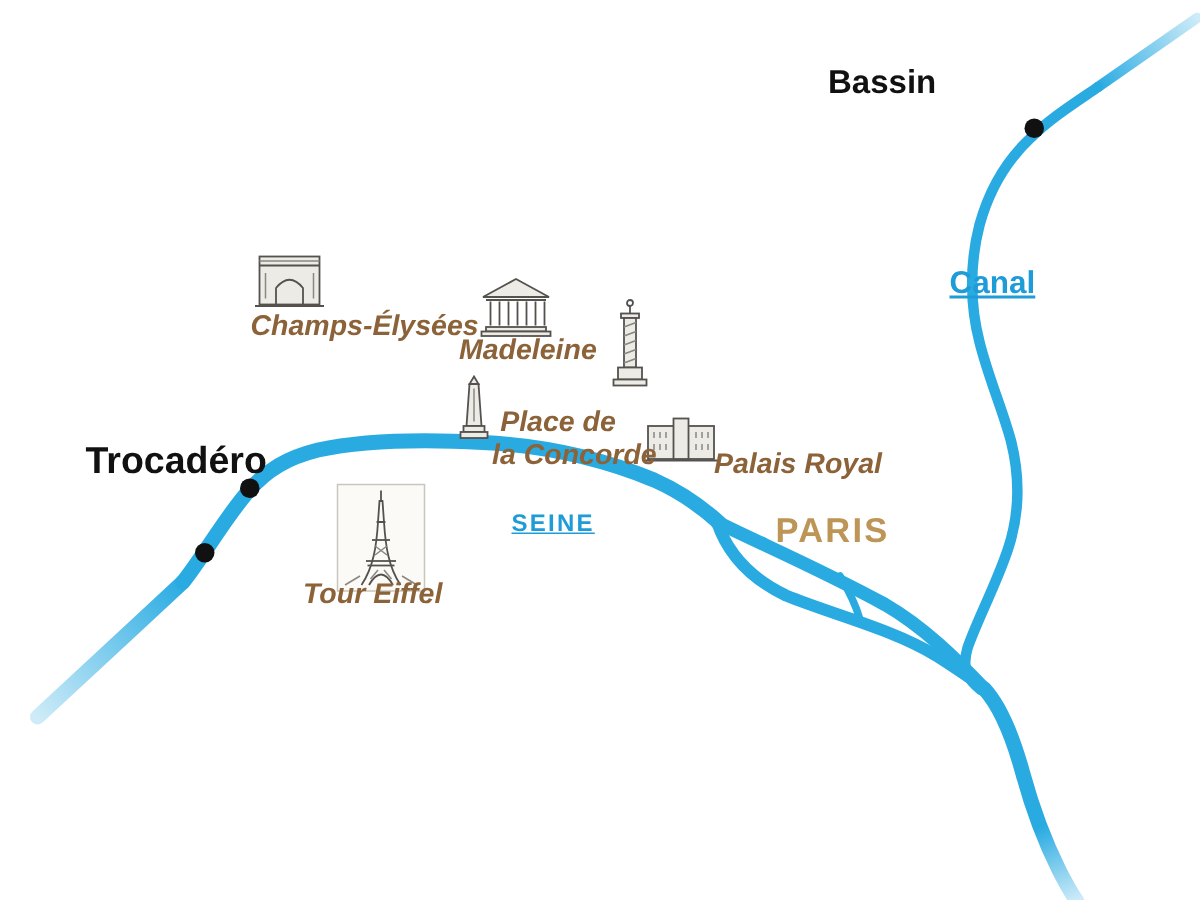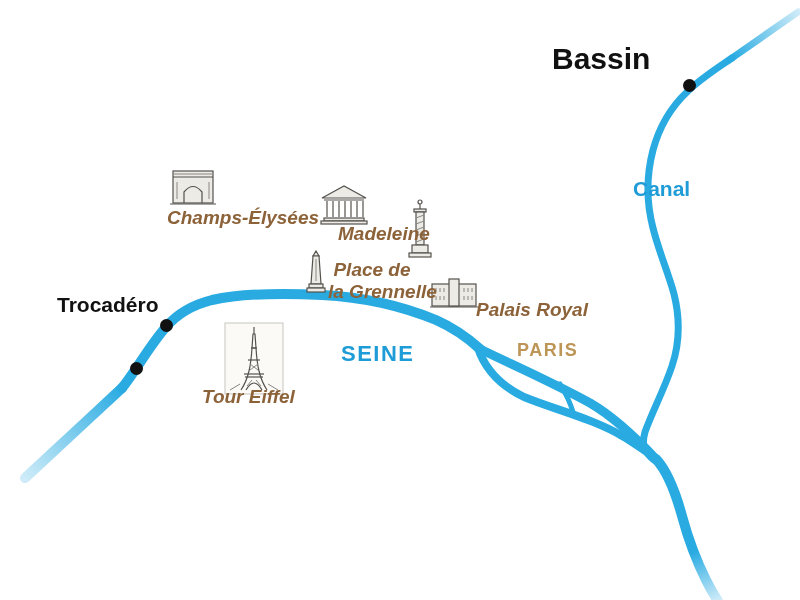--- a/index.html
+++ b/index.html
@@ -14,7 +14,7 @@
   .lbl-brown{color:var(--label-brown,#8C6239);font-style:italic;font-weight:bold;font-size:19px;line-height:1.15;}
   .lbl-paris{color:var(--paris-tan,#BD9556);font-weight:bold;font-size:18px;letter-spacing:1.5px;}
   .lbl-seine{font-size:22px;letter-spacing:1.5px;}
-  .lbl-bassin{font-size:30px;}
+  .lbl-bassin{font-size:22px;}
   .marker{position:absolute;width:13px;height:13px;border-radius:50%;background:#111;}
   .landmark{position:absolute;}
   .landmark svg{display:block;}

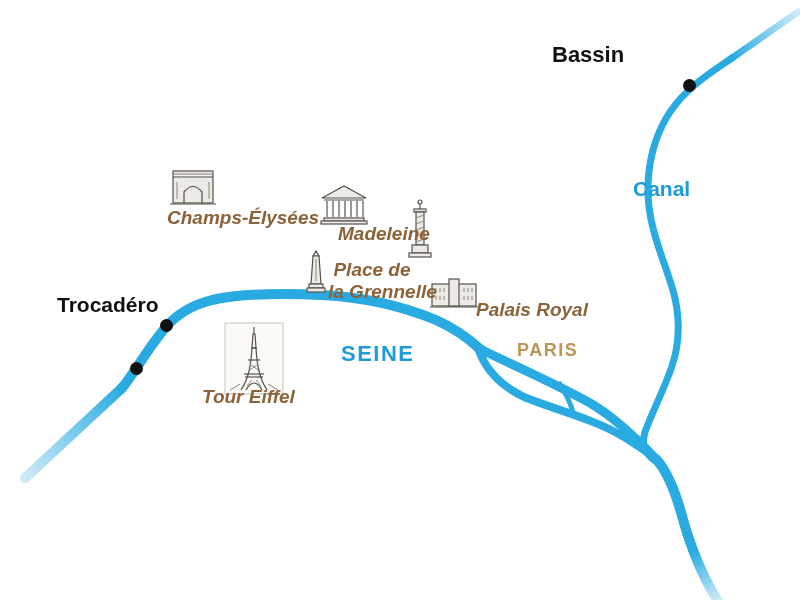--- a/index.html
+++ b/index.html
@@ -10,7 +10,7 @@
   .fade{fill:none;stroke-linecap:round;stroke-linejoin:round;}
   .label{position:absolute;white-space:nowrap;}
   .lbl-black{color:var(--label-black,#111);font-weight:bold;font-size:21px;line-height:1.15;}
-  .lbl-blue{color:var(--label-blue,#1E9CD7);font-weight:bold;font-size:21px;line-height:1.15;}
+  .lbl-blue{color:var(--label-blue,#1E9CD7);font-weight:bold;font-size:21px;line-height:1.15;text-decoration:underline;}
   .lbl-brown{color:var(--label-brown,#8C6239);font-style:italic;font-weight:bold;font-size:19px;line-height:1.15;}
   .lbl-paris{color:var(--paris-tan,#BD9556);font-weight:bold;font-size:18px;letter-spacing:1.5px;}
   .lbl-seine{font-size:22px;letter-spacing:1.5px;}

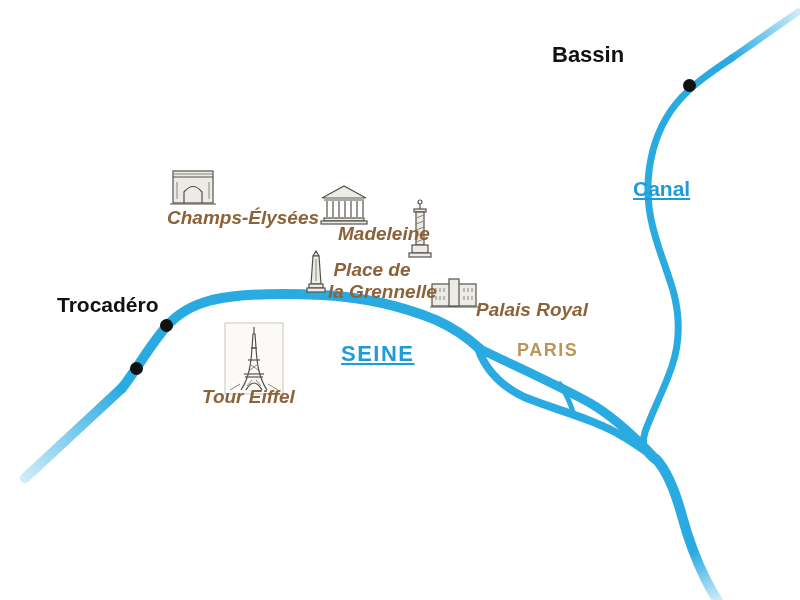--- a/index.html
+++ b/index.html
@@ -171,7 +171,7 @@
 
   <div class="label lbl-brown" style="left:167px;top:207px;">Champs-Élysées</div>
 
-  <div class="label lbl-brown" style="left:306px;top:223px;margin-left:32px;">Madeleine</div>
+  <div class="label lbl-brown" style="left:306px;top:223px;">Madeleine</div>
 
 
   <div class="label lbl-brown ctr" style="left:328px;top:259px;width:88px;">

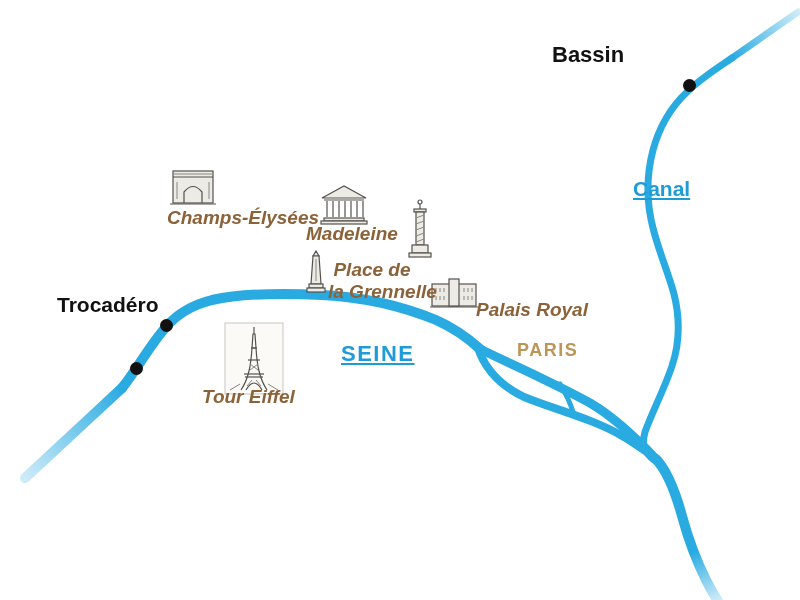--- a/index.html
+++ b/index.html
@@ -21,7 +21,7 @@
   .sketch{stroke:#55524e;stroke-width:1.2;fill:none;}
   .sketch-fill{stroke:#55524e;stroke-width:1.2;fill:#edebe6;}
   .sketch-light{stroke:#8a8682;stroke-width:1;fill:none;}
-  .ctr{text-align:center;}
+  .ctr{text-align:center;margin-top:12px;}
 </style>
 </head>
 <body>

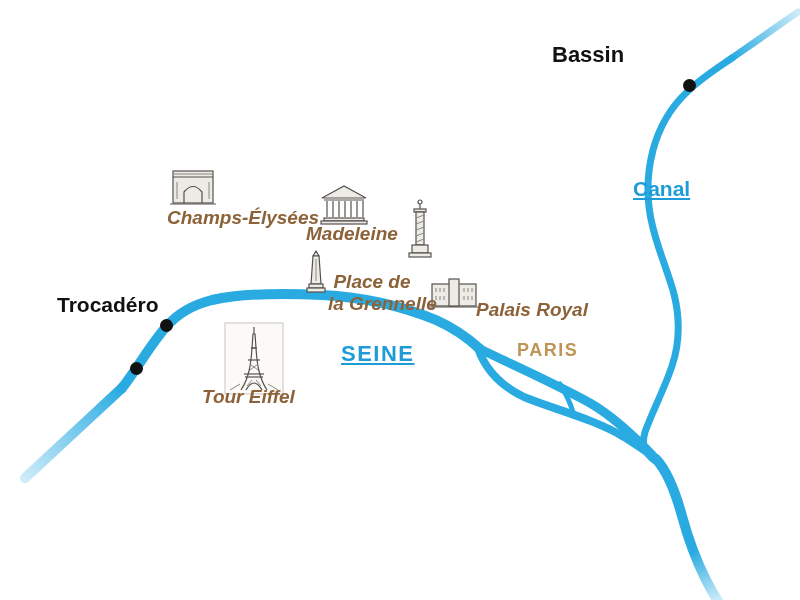--- a/index.html
+++ b/index.html
@@ -9,7 +9,7 @@
   .water{fill:none;stroke:var(--river,#29ABE2);stroke-linecap:round;stroke-linejoin:round;}
   .fade{fill:none;stroke-linecap:round;stroke-linejoin:round;}
   .label{position:absolute;white-space:nowrap;}
-  .lbl-black{color:var(--label-black,#111);font-weight:bold;font-size:21px;line-height:1.15;}
+  .lbl-black{color:var(--label-black,#111);font-weight:bold;font-size:25px;line-height:1.15;}
   .lbl-blue{color:var(--label-blue,#1E9CD7);font-weight:bold;font-size:21px;line-height:1.15;text-decoration:underline;}
   .lbl-brown{color:var(--label-brown,#8C6239);font-style:italic;font-weight:bold;font-size:19px;line-height:1.15;}
   .lbl-paris{color:var(--paris-tan,#BD9556);font-weight:bold;font-size:18px;letter-spacing:1.5px;}

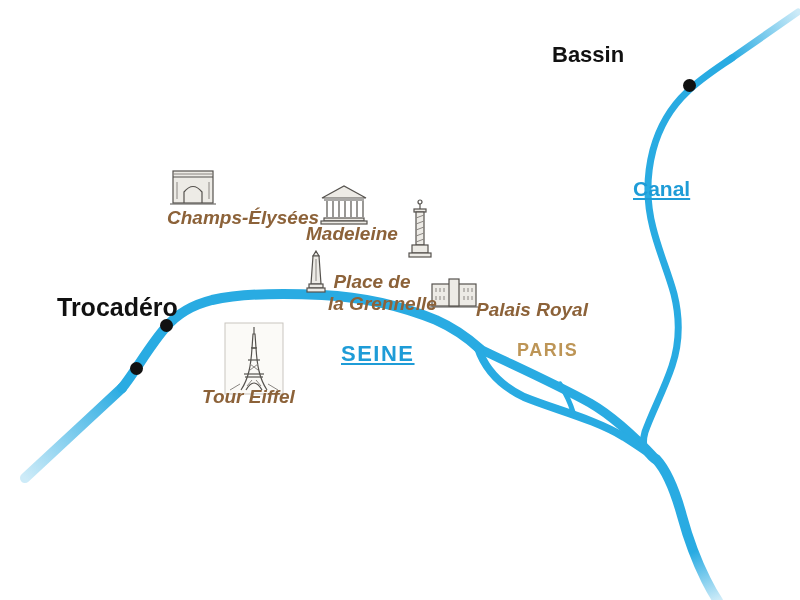--- a/index.html
+++ b/index.html
@@ -176,7 +176,7 @@
 
   <div class="label lbl-brown ctr" style="left:328px;top:259px;width:88px;">
     <div>Place de</div>
-    <div>la Grennelle</div>
+    <div>la Concorde</div>
   </div>
 
   <div class="label lbl-brown" style="left:476px;top:299px;">Palais Royal</div>

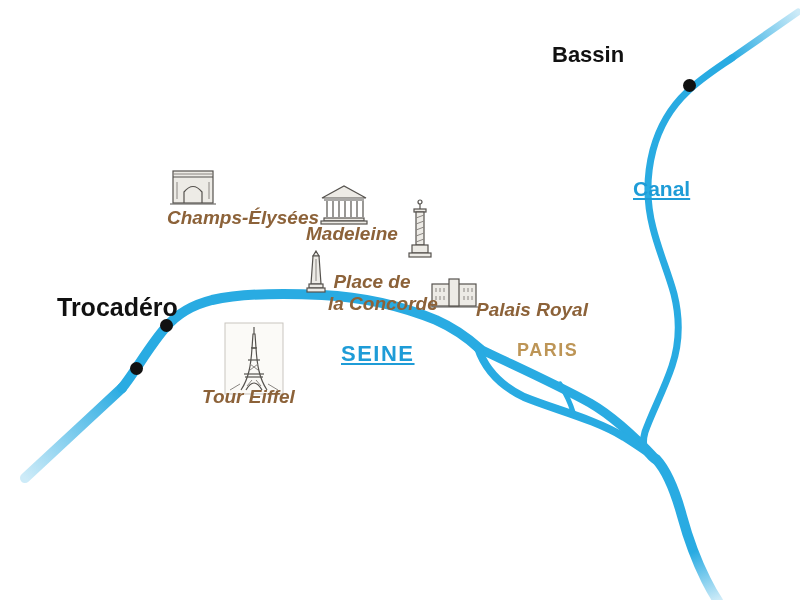--- a/index.html
+++ b/index.html
@@ -13,7 +13,7 @@
   .lbl-blue{color:var(--label-blue,#1E9CD7);font-weight:bold;font-size:21px;line-height:1.15;text-decoration:underline;}
   .lbl-brown{color:var(--label-brown,#8C6239);font-style:italic;font-weight:bold;font-size:19px;line-height:1.15;}
   .lbl-paris{color:var(--paris-tan,#BD9556);font-weight:bold;font-size:18px;letter-spacing:1.5px;}
-  .lbl-seine{font-size:22px;letter-spacing:1.5px;}
+  .lbl-seine{font-size:16px;letter-spacing:1.5px;}
   .lbl-bassin{font-size:22px;}
   .marker{position:absolute;width:13px;height:13px;border-radius:50%;background:#111;}
   .landmark{position:absolute;}

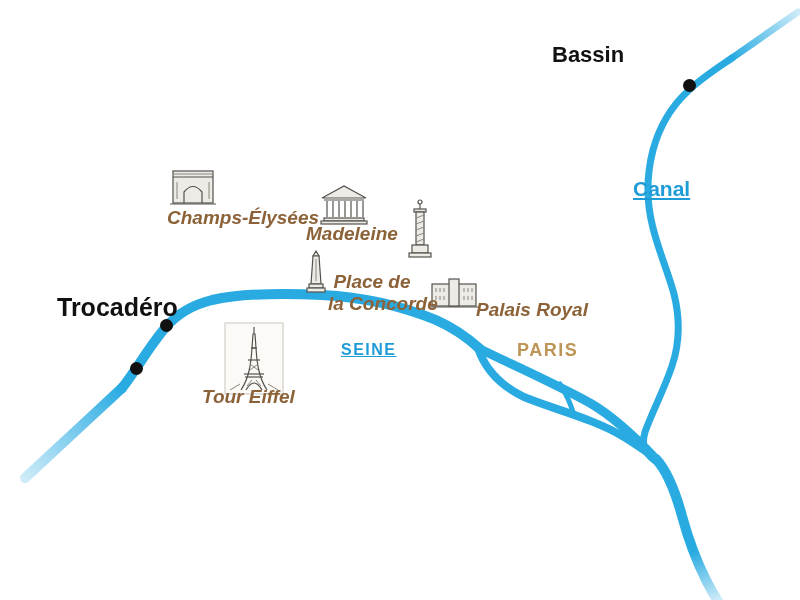--- a/index.html
+++ b/index.html
@@ -12,7 +12,7 @@
   .lbl-black{color:var(--label-black,#111);font-weight:bold;font-size:25px;line-height:1.15;}
   .lbl-blue{color:var(--label-blue,#1E9CD7);font-weight:bold;font-size:21px;line-height:1.15;text-decoration:underline;}
   .lbl-brown{color:var(--label-brown,#8C6239);font-style:italic;font-weight:bold;font-size:19px;line-height:1.15;}
-  .lbl-paris{color:var(--paris-tan,#BD9556);font-weight:bold;font-size:18px;letter-spacing:1.5px;}
+  .lbl-paris{color:var(--paris-tan,#BD9556);font-weight:bold;font-size:23px;letter-spacing:1.5px;}
   .lbl-seine{font-size:16px;letter-spacing:1.5px;}
   .lbl-bassin{font-size:22px;}
   .marker{position:absolute;width:13px;height:13px;border-radius:50%;background:#111;}

